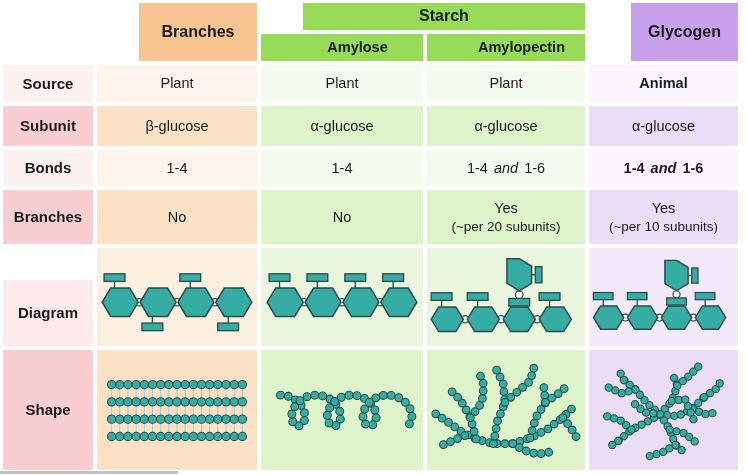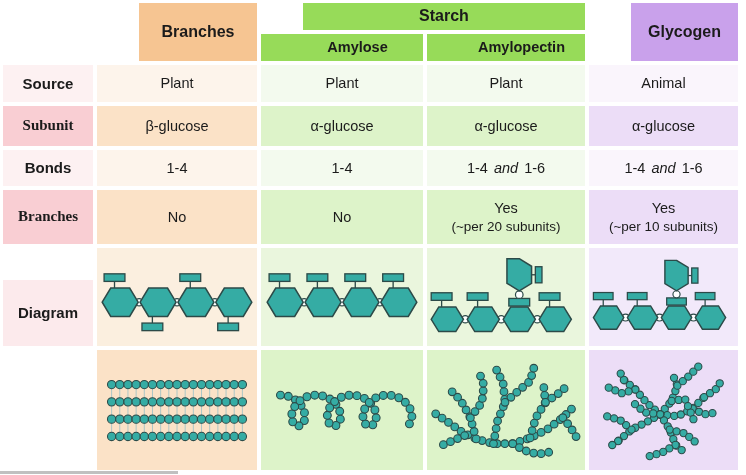--- a/index.html
+++ b/index.html
@@ -47,7 +47,7 @@
   .bg-sta-1{background:var(--starch-light,#f3faee);}
   .bg-sta-2{background:var(--starch-dark,#ddf3c9);}
   .bg-sta-3{background:var(--starch-mid,#eaf6dd);}
-  .bg-gly-1{background:var(--glycogen-light,#faf5fc);}
+  .bg-gly-1{background:var(--glycogen-light,#faf5fc);font-weight:bold;}
   .bg-gly-2{background:var(--glycogen-dark,#ecddf7);}
   .bg-gly-3{background:var(--glycogen-mid,#f2e9fa);}
 

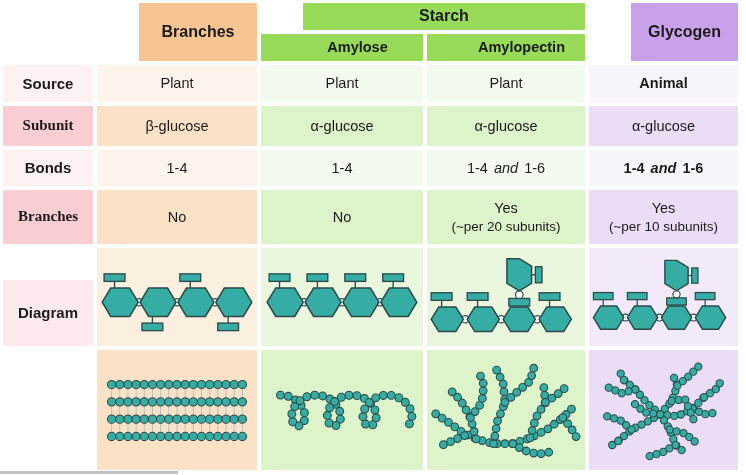--- a/index.html
+++ b/index.html
@@ -39,7 +39,7 @@
   .bg-sta-h{background:var(--starch-header,#97db59);}
   .bg-gly-h{background:var(--glycogen-header,#c9a1eb);}
   .bg-lab-1{background:var(--label-row-light,#fdf1f2);}
-  .bg-lab-2{background:var(--label-row-dark,#f9ced3);font-family:Liberation Serif, serif;}
+  .bg-lab-2{background:var(--label-row-dark,#f9ced3);}
   .bg-lab-3{background:var(--label-row-mid,#fceaec);margin-top:32px;}
   .bg-cel-1{background:var(--cellulose-light,#fdf4eb);}
   .bg-cel-2{background:var(--cellulose-dark,#fbe2c7);}

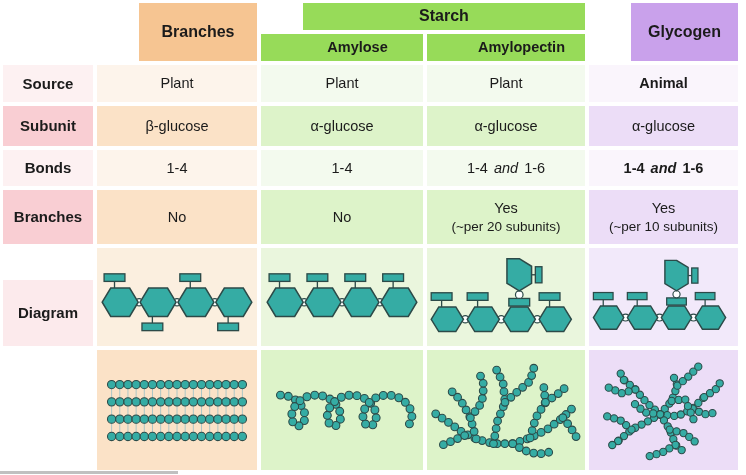--- a/index.html
+++ b/index.html
@@ -197,6 +197,7 @@
       </svg>
   </div>
 
+  <div class="cell rowlab bg-lab-2 g-c1 g-r8">Shape</div>
   <div class="cell bg-cel-2 g-c2 g-r8">
     <svg id="sh-cel" viewBox="0 0 156 82" width="150" height="79">
         <line x1="10" y1="14" x2="10" y2="68" stroke="#a9c6c6" stroke-width="1"></line>

